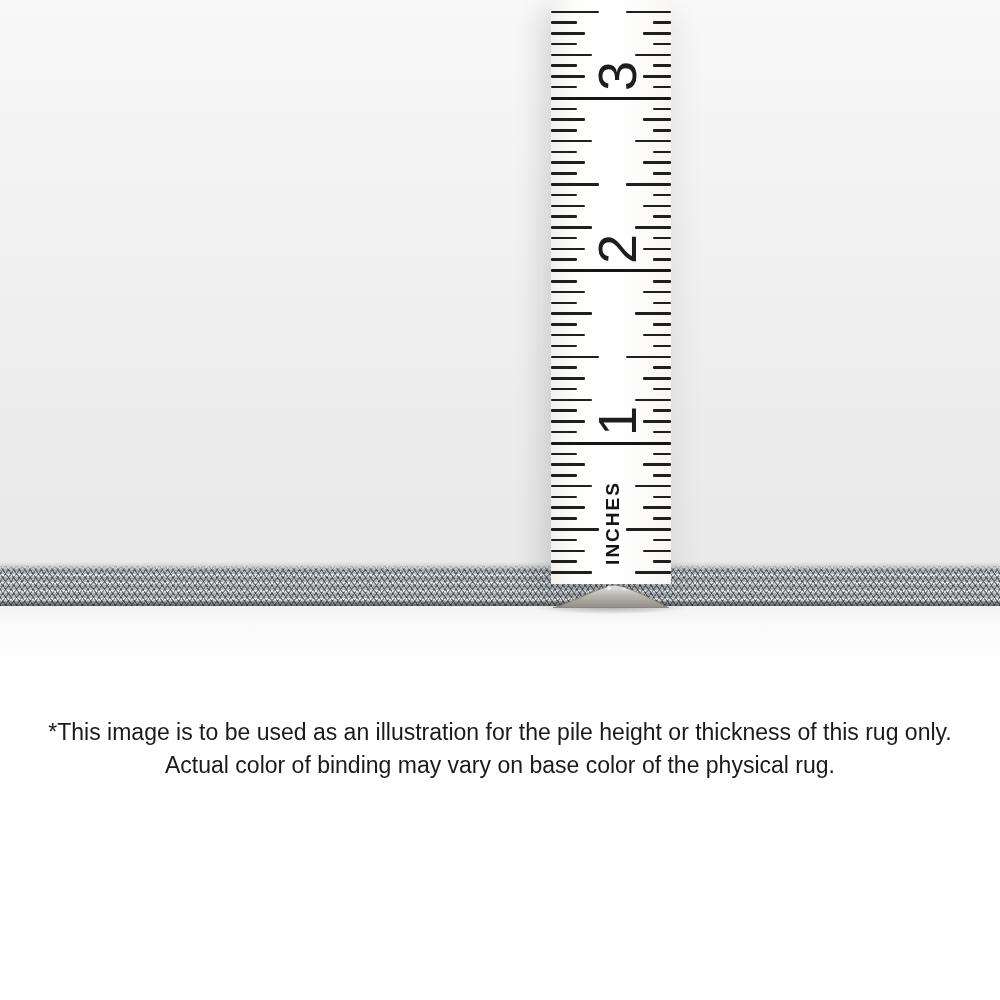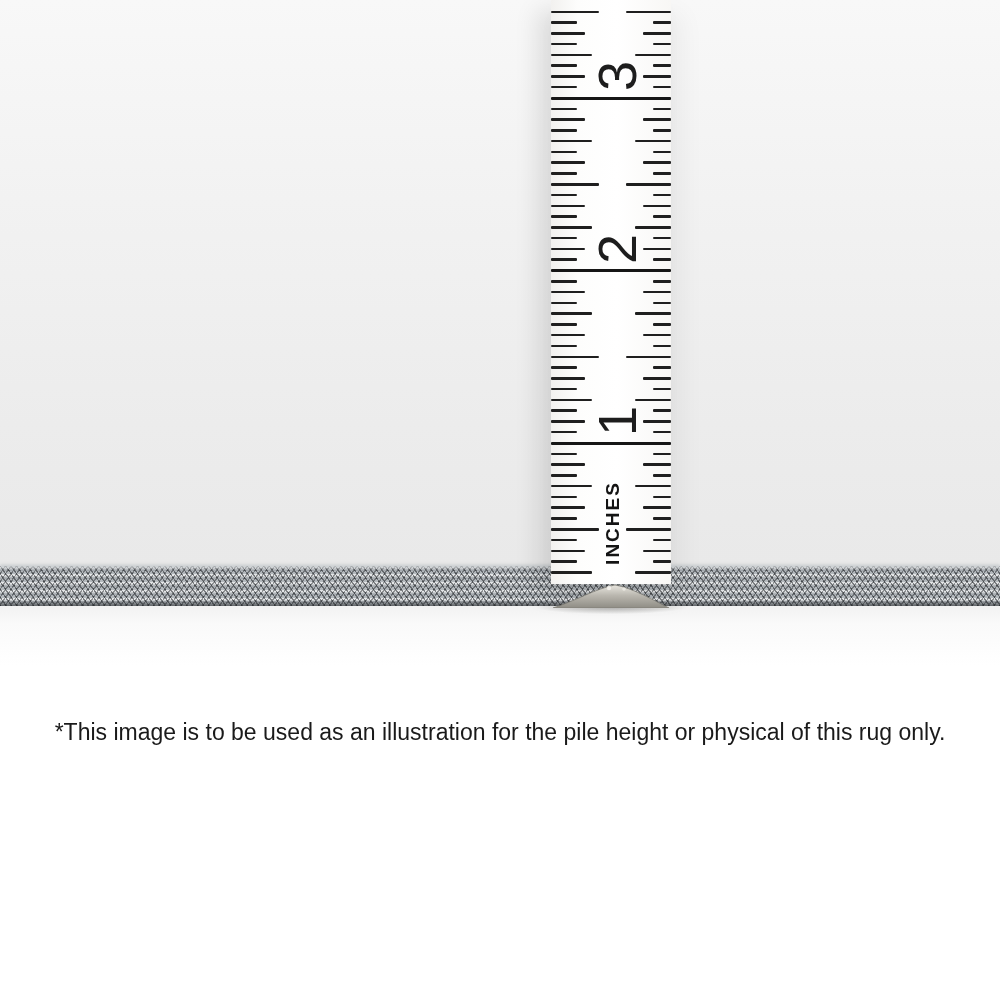--- a/index.html
+++ b/index.html
@@ -209,7 +209,7 @@
   </svg>
 
   <div class="disclaimer">
-    <div>*This image is to be used as an illustration for the pile height or physical of this rug only.</div>
+    <div>*This image is to be used as an illustration for the pile height or thickness of this rug only.</div>
   </div>
 
 </div>

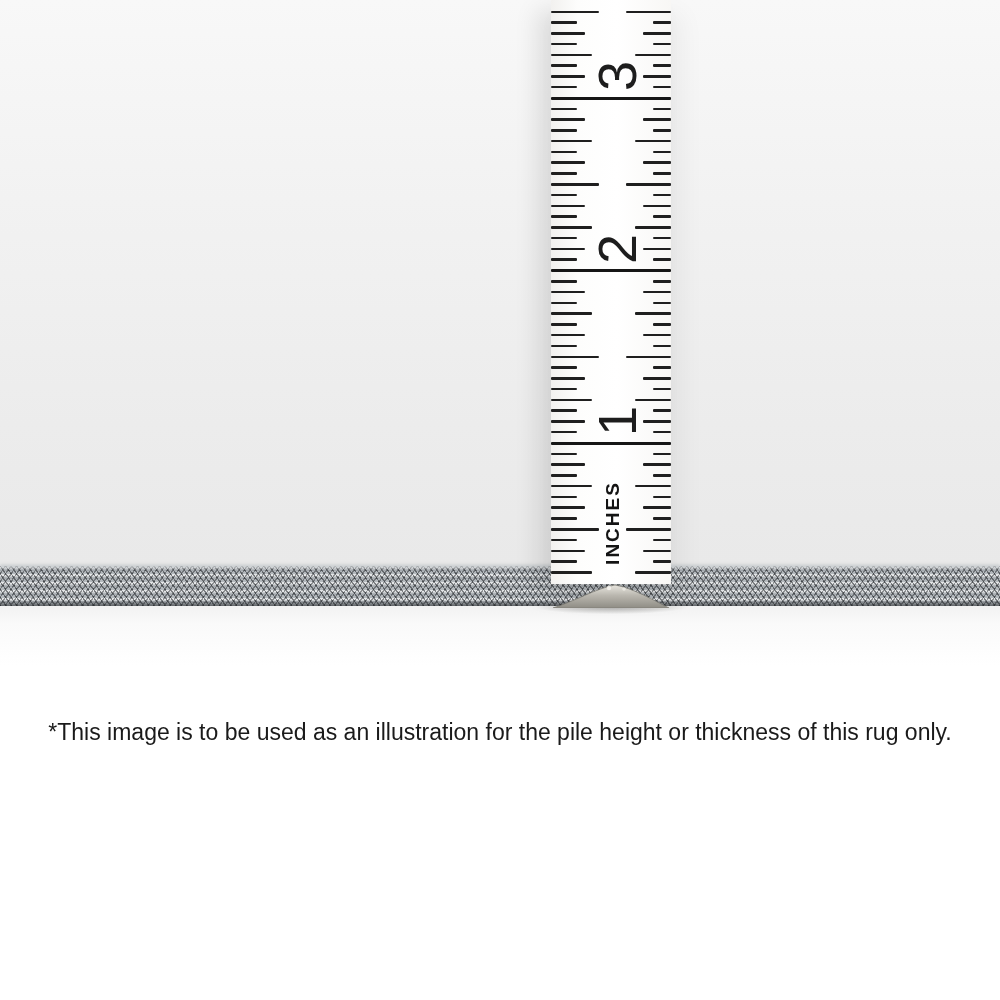--- a/index.html
+++ b/index.html
@@ -210,6 +210,7 @@
 
   <div class="disclaimer">
     <div>*This image is to be used as an illustration for the pile height or thickness of this rug only.</div>
+    <div>Actual color of binding may vary on base color of the physical rug.</div>
   </div>
 
 </div>

